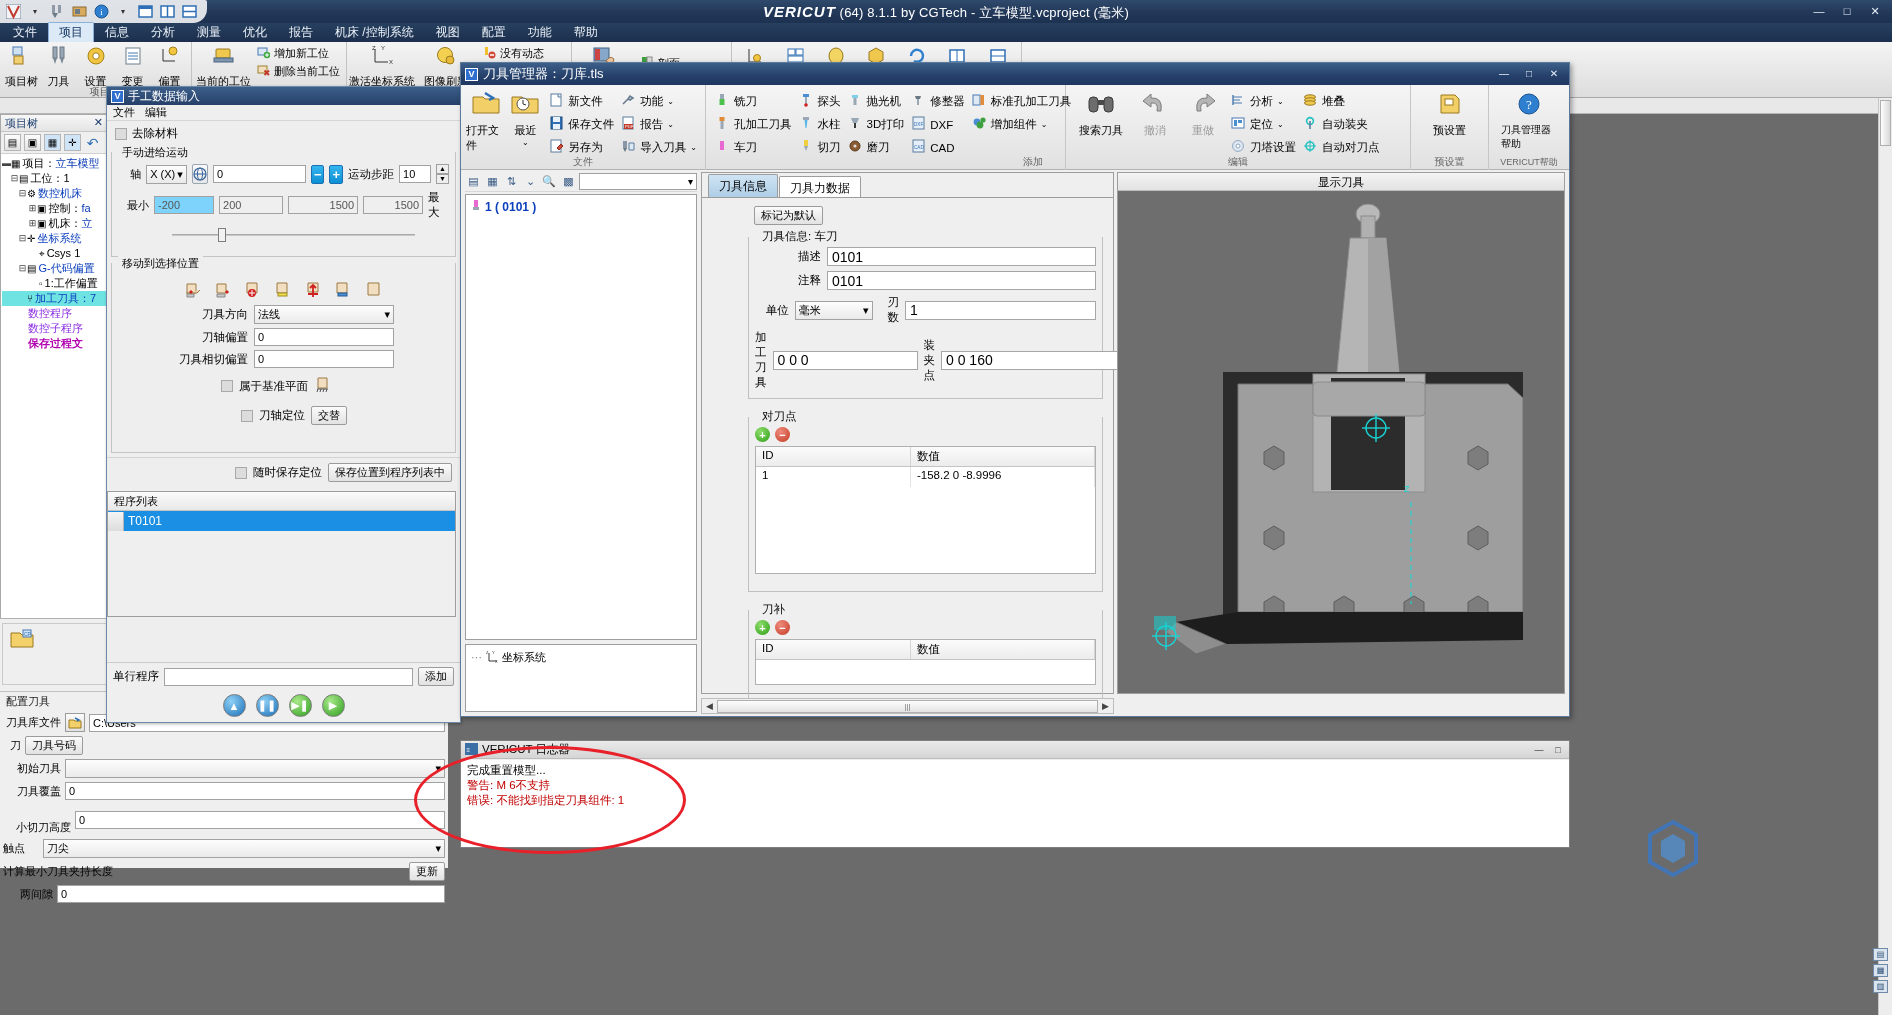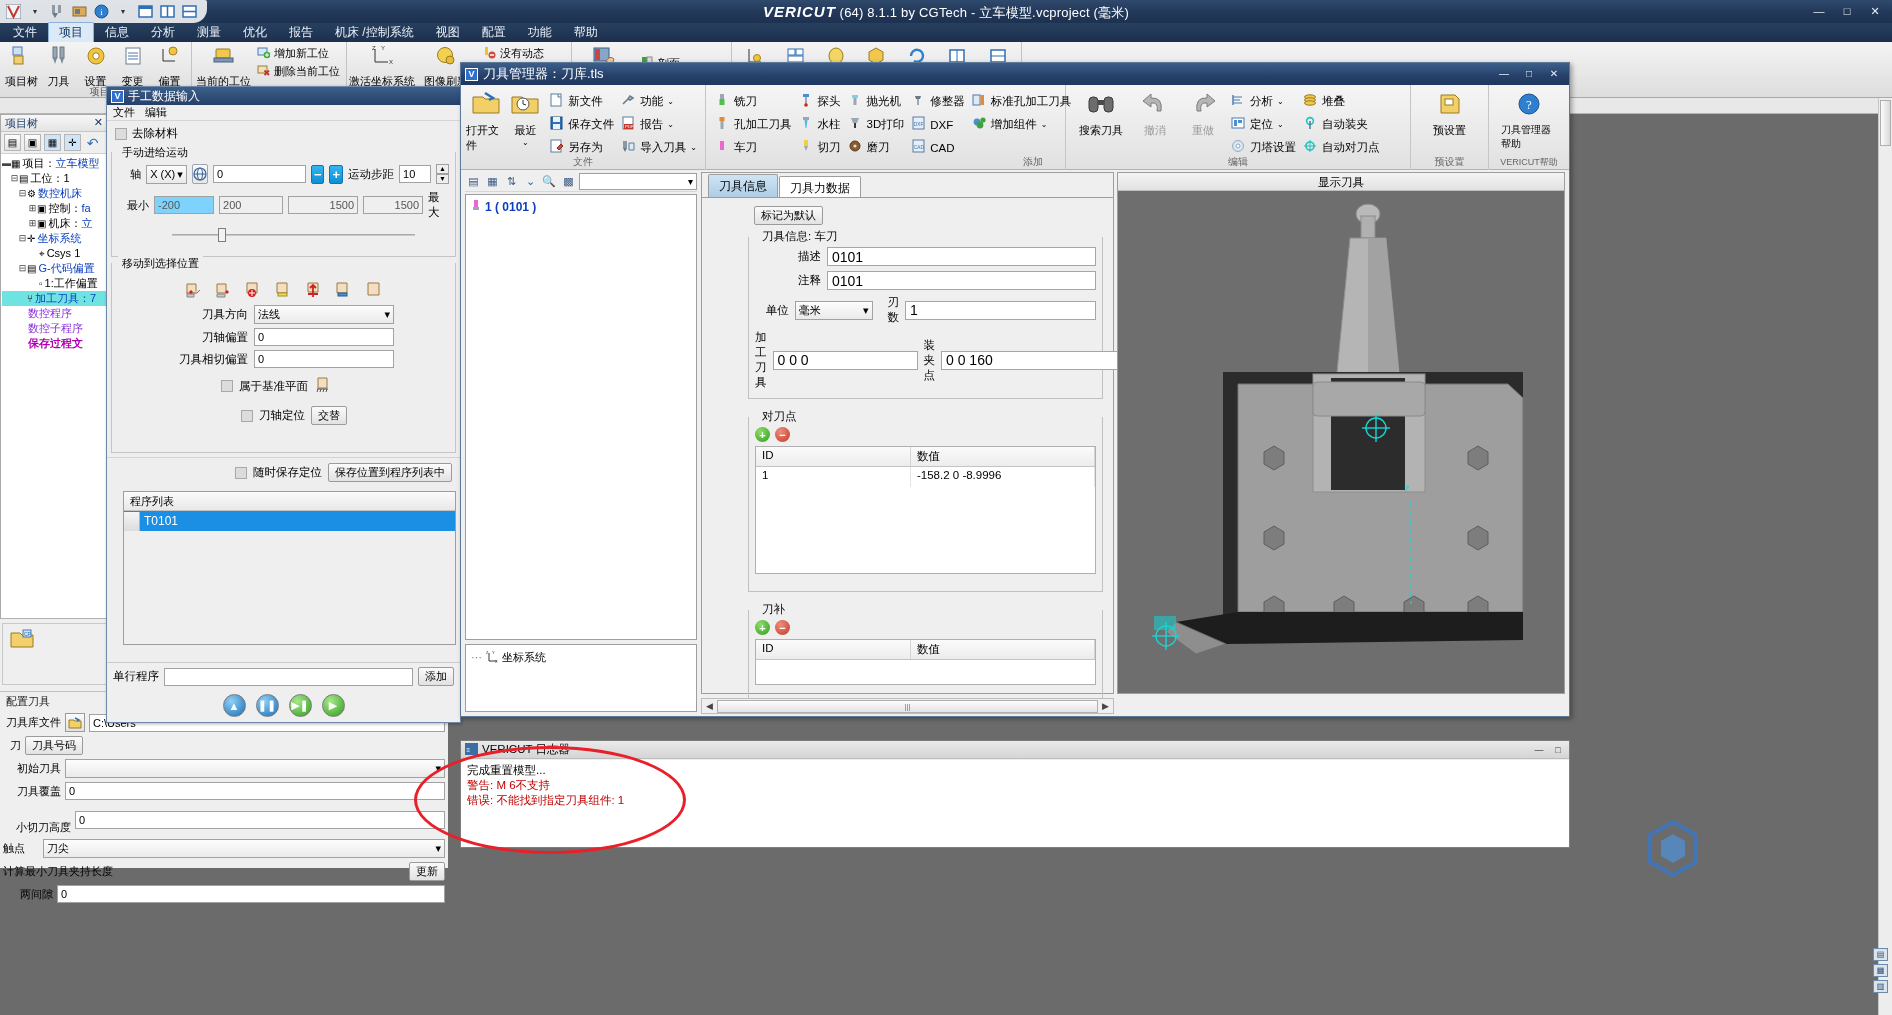--- a/index.html
+++ b/index.html
@@ -105,7 +105,7 @@
   .slider .knob { position:absolute; top:0; left:19%; width:8px; height:14px; background:#f2f2f2; border:1px solid #7d7d7d;}
   .mv-icons { display:flex; gap:9px; justify-content:center; padding:8px 0 4px 0; }
   .mv-icons .mi { width:21px; height:20px; display:flex; align-items:center; justify-content:center; font-size:15px;}
-  .prog-list { margin:4px 4px 0 16px; border:1px solid #9d9d9d; background:#efefef; height:154px; }
+  .prog-list { margin:4px 4px 0 0; border:1px solid #9d9d9d; background:#efefef; height:126px; }
   .pl-head { height:19px; background:linear-gradient(to bottom,#fbfbfb,#e8e8e8); border-bottom:1px solid #c3c3c3;
      font-size:11px; padding:2px 6px; }
   .pl-row { height:20px; background:#1a8fe3; color:#fff; font-size:12px; display:flex; align-items:center; }

